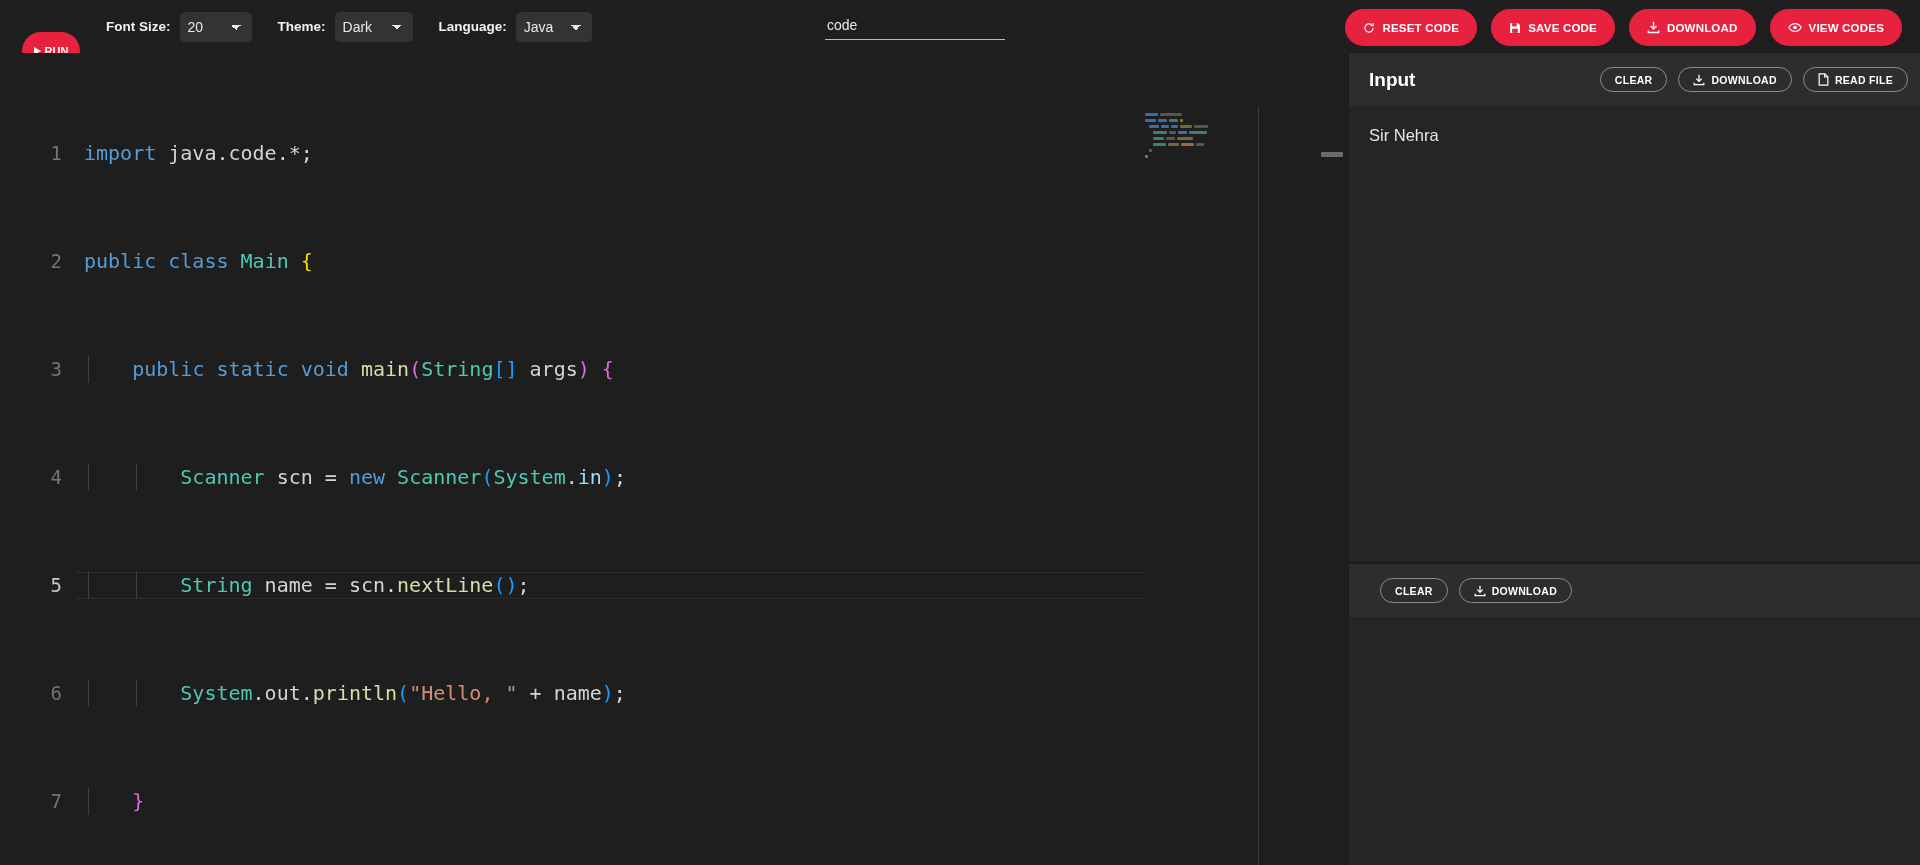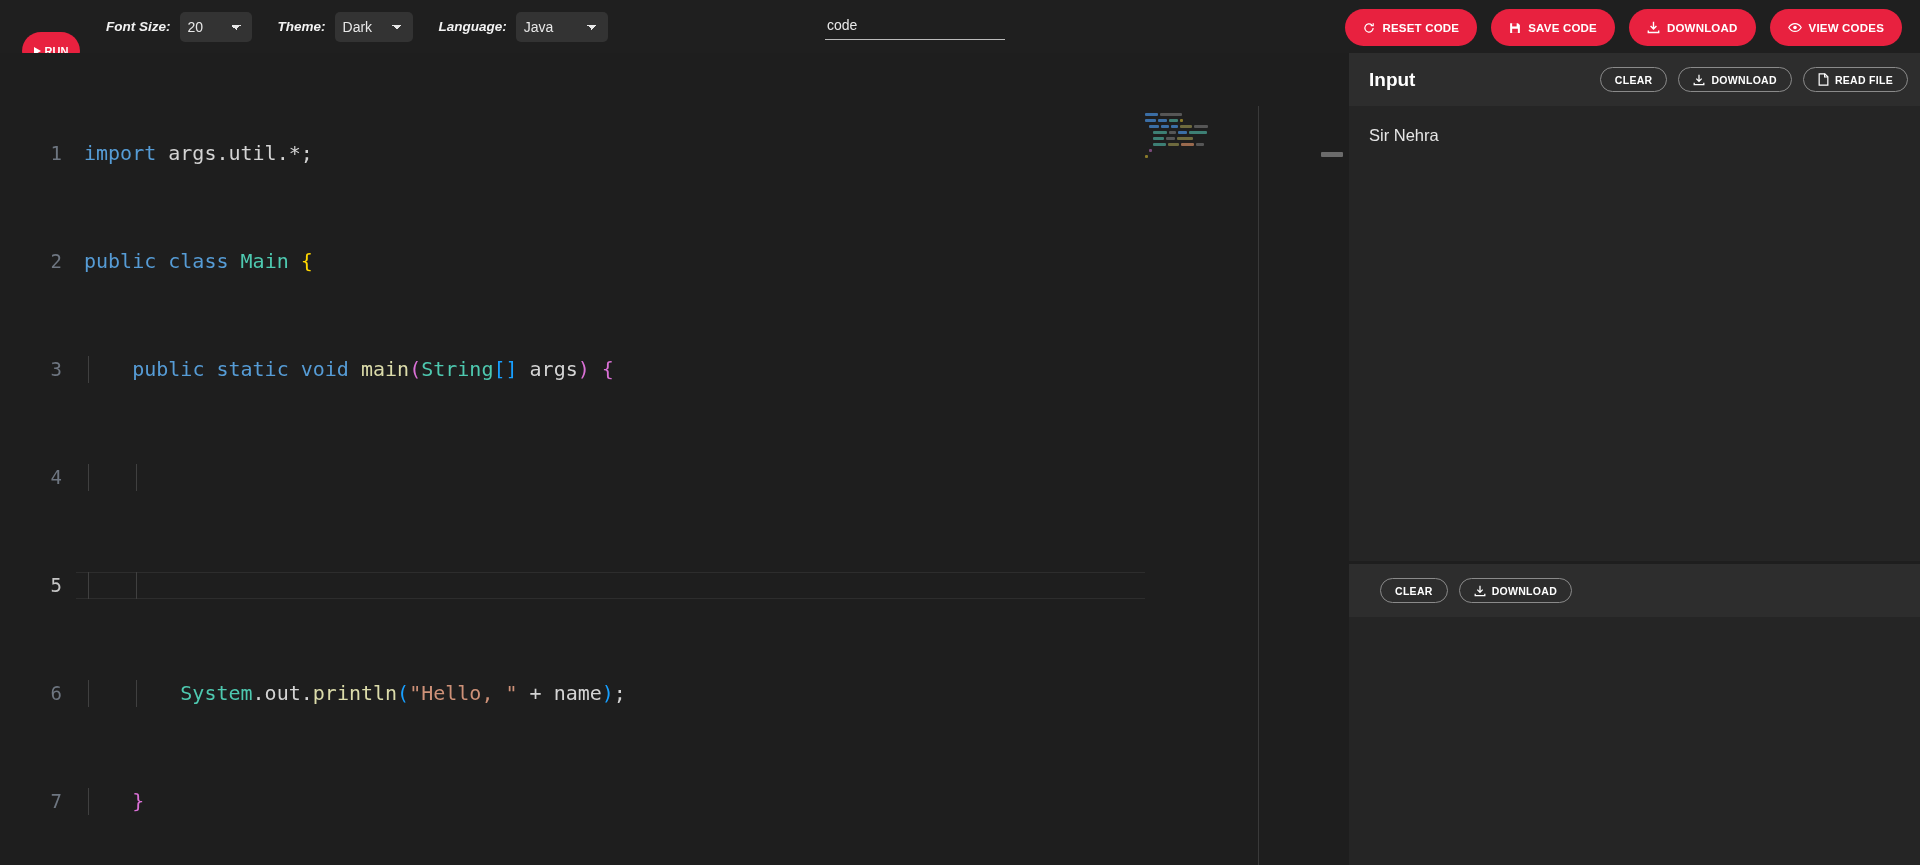--- a/index.html
+++ b/index.html
@@ -36,7 +36,7 @@
   }
   .tb-label {
     color: #f2f2f2; font-size: 13.5px; font-weight: bold;
-    margin-left: 26px; white-space: nowrap; font-style: italic;
+    margin-left: 26px; white-space: nowrap;
   }
   .tb-select {
     margin-left: 9px; height: 30px;

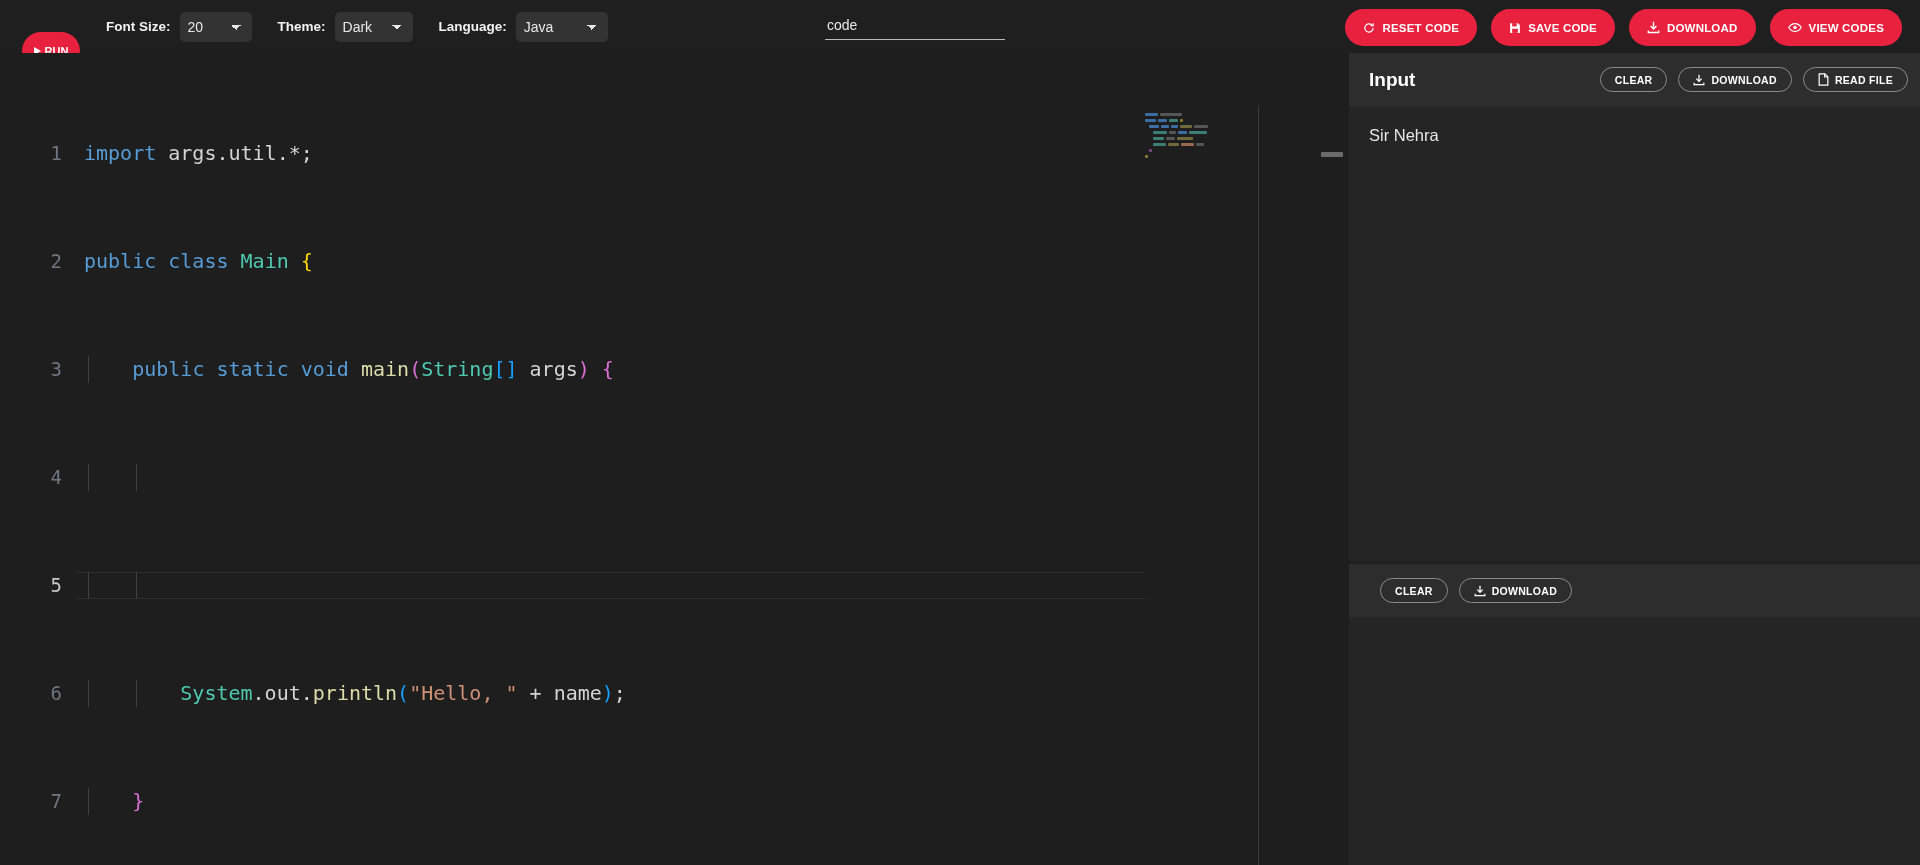--- a/index.html
+++ b/index.html
@@ -54,7 +54,7 @@
   }
   #sel-fontsize { width: 72px; }
   #sel-theme    { width: 78px; }
-  #sel-language { width: 92px; }
+  #sel-language { width: 76px; }
 
   .filename-wrap {
     position: absolute; left: 825px; top: 14px;

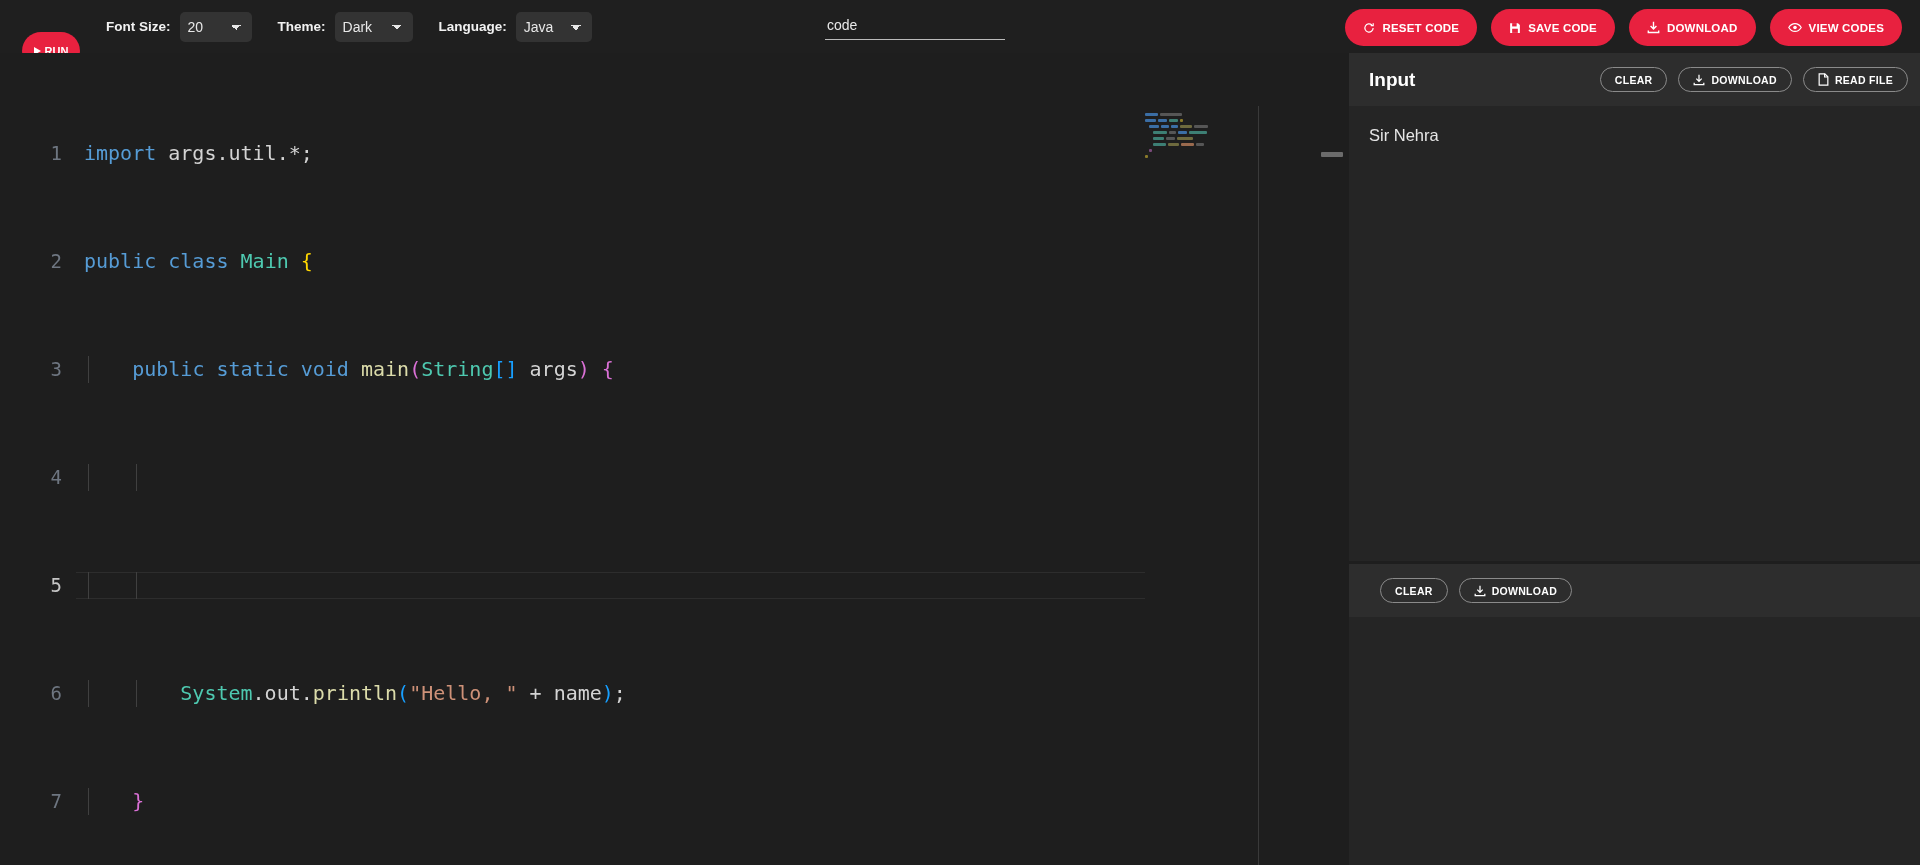--- a/index.html
+++ b/index.html
@@ -258,7 +258,7 @@
 
     <div class="cline">
       <span class="lnum">1</span>
-      <span class="ctext"><span class="kw">import</span><span class="pl"> args.util.*;</span></span>
+      <span class="ctext"><span class="kw">import</span><span class="pl"> java.code.*;</span></span>
     </div>
 
     <div class="cline">

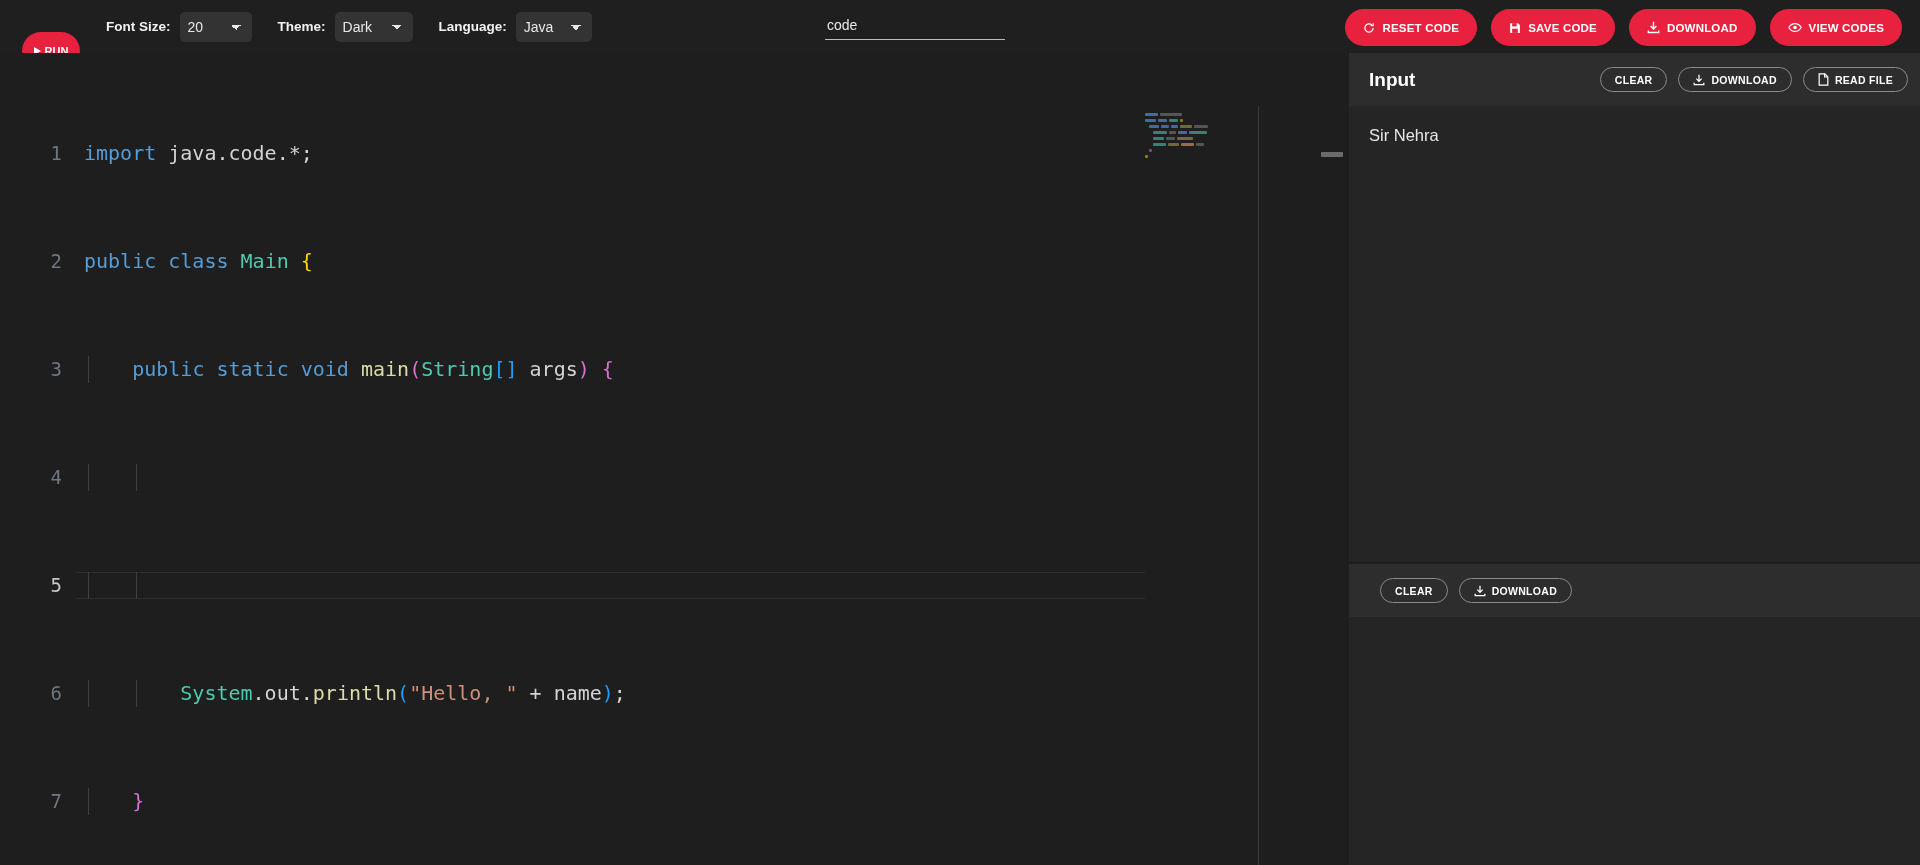--- a/index.html
+++ b/index.html
@@ -276,6 +276,7 @@
       <span class="lnum">4</span>
       <span class="guide g1"></span>
       <span class="guide g2"></span>
+      <span class="ctext"><span class="pl">        </span><span class="typ">Scanner</span><span class="pl"> scn = </span><span class="kw">new</span><span class="pl"> </span><span class="typ">Scanner</span><span class="bb">(</span><span class="typ">System</span><span class="pl">.</span><span class="var">in</span><span class="bb">)</span><span class="pl">;</span></span>
     </div>
 
     <div class="cline active">

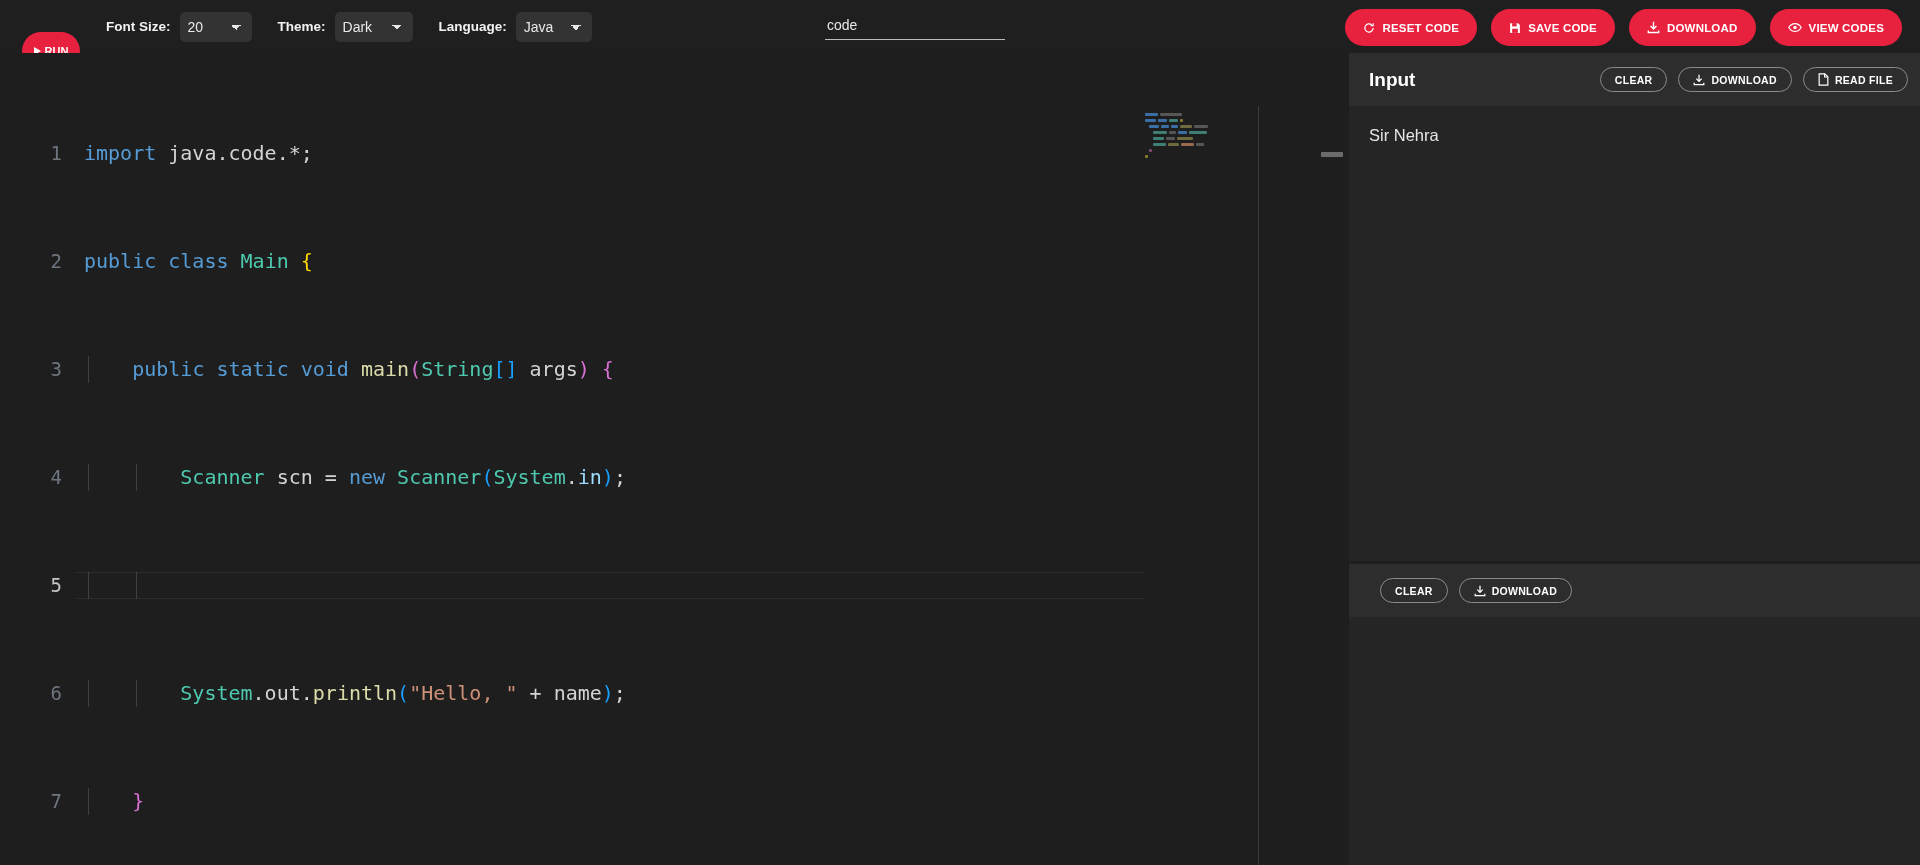--- a/index.html
+++ b/index.html
@@ -283,6 +283,7 @@
       <span class="lnum cur">5</span>
       <span class="guide g1"></span>
       <span class="guide g2"></span>
+      <span class="ctext"><span class="pl">        </span><span class="typ">String</span><span class="pl"> name = scn.</span><span class="fn">nextLine</span><span class="bb">()</span><span class="pl">;</span></span>
     </div>
 
     <div class="cline">

